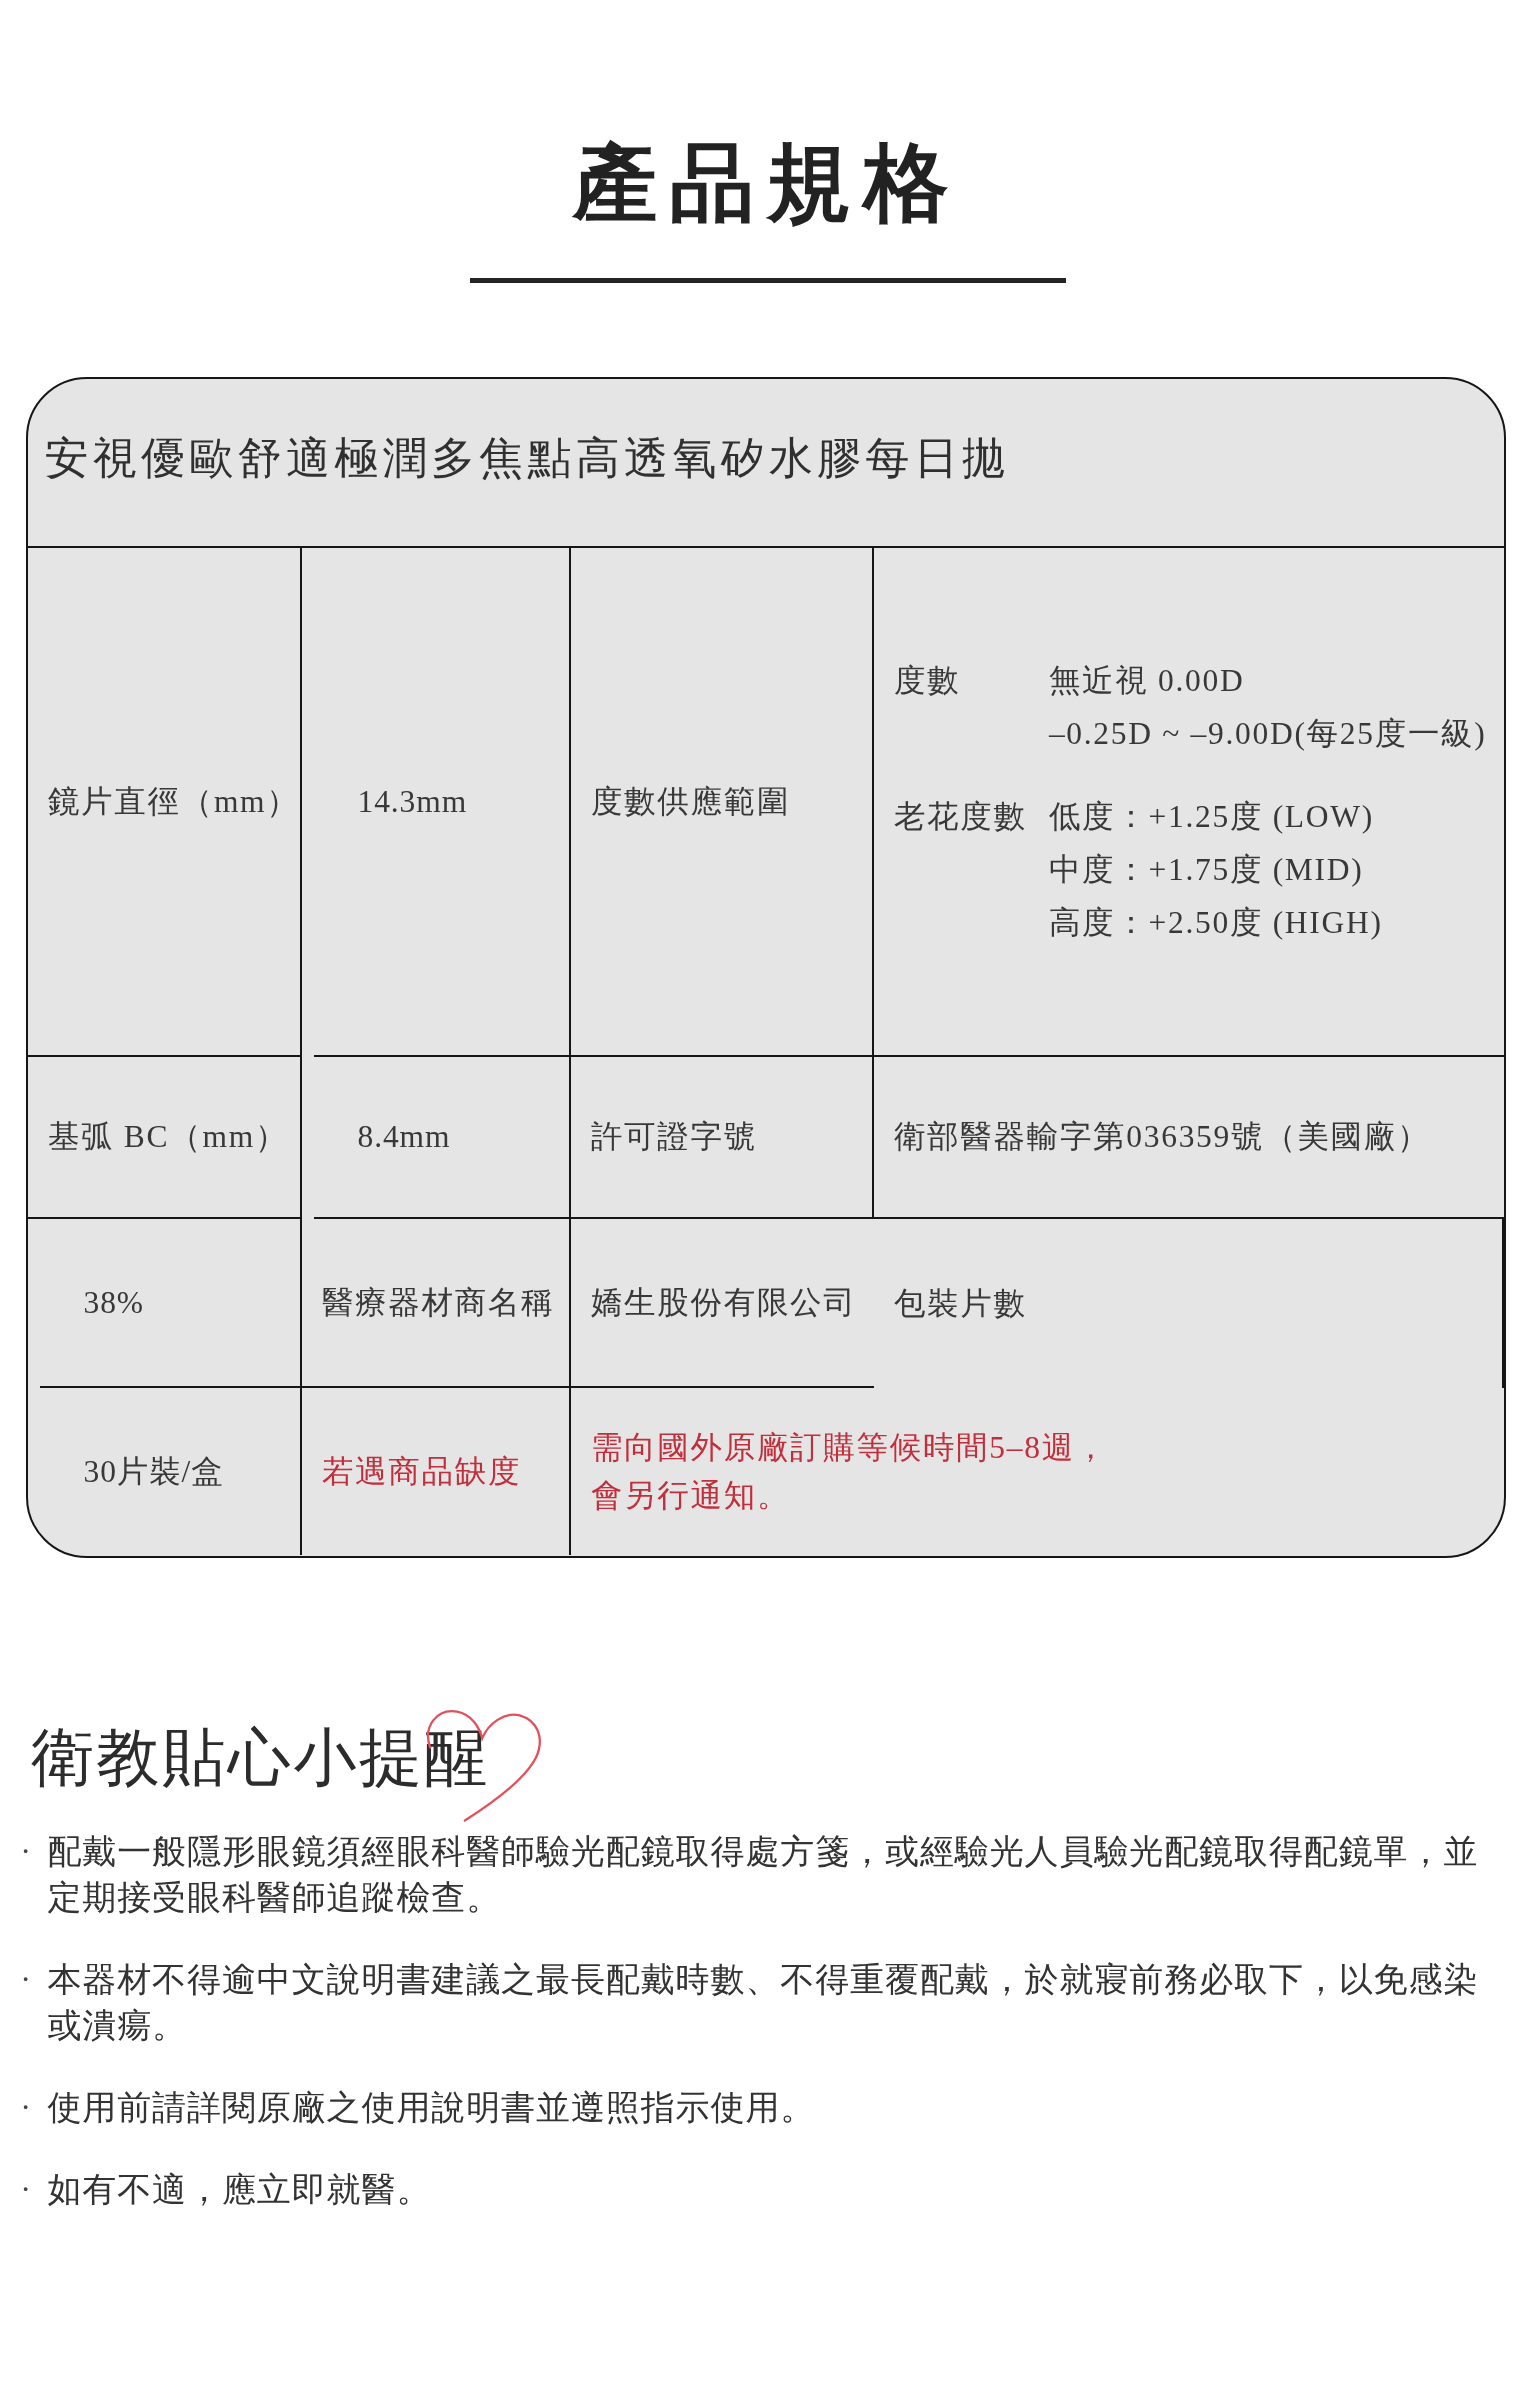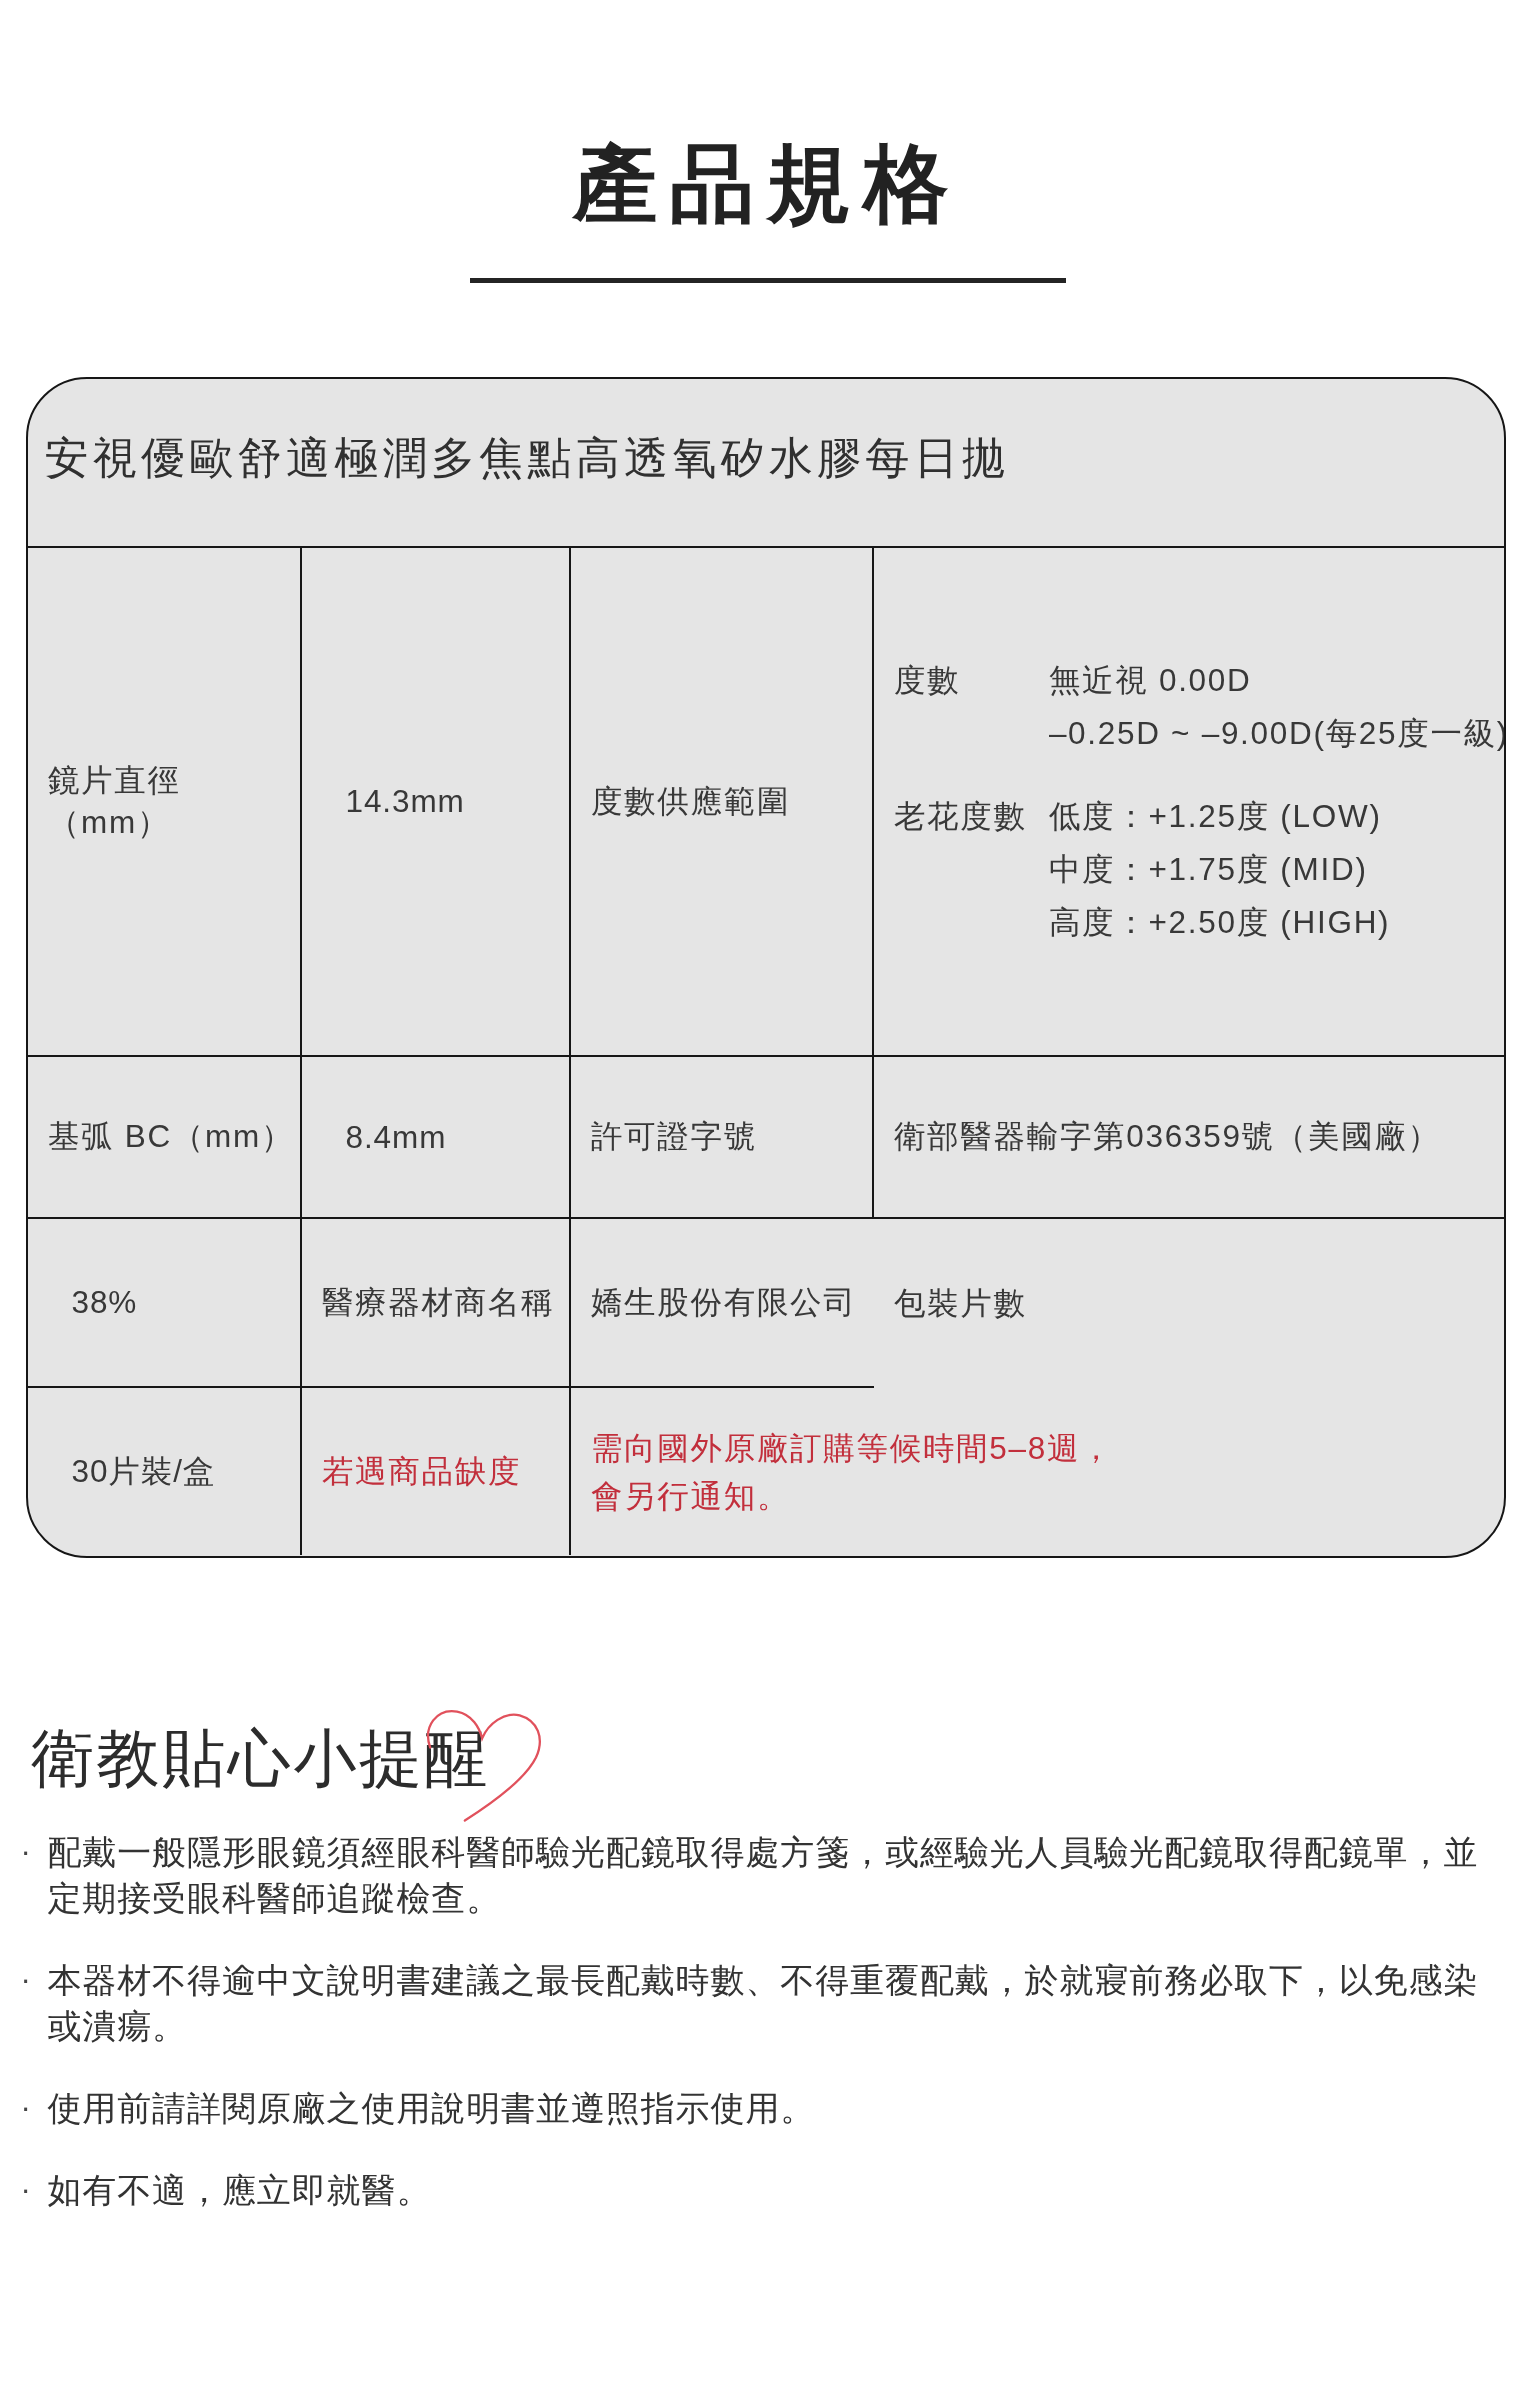--- a/index.html
+++ b/index.html
@@ -10,7 +10,7 @@
     color: #383838;
     position: relative;
   }
-  .page { position: absolute; inset: 0; width: 1533px; height: 2389px; }
+  .page { position: absolute; inset: 0; width: 1533px; height: 2389px; font-family: Liberation Serif, serif; }
 
   
   .page-title {

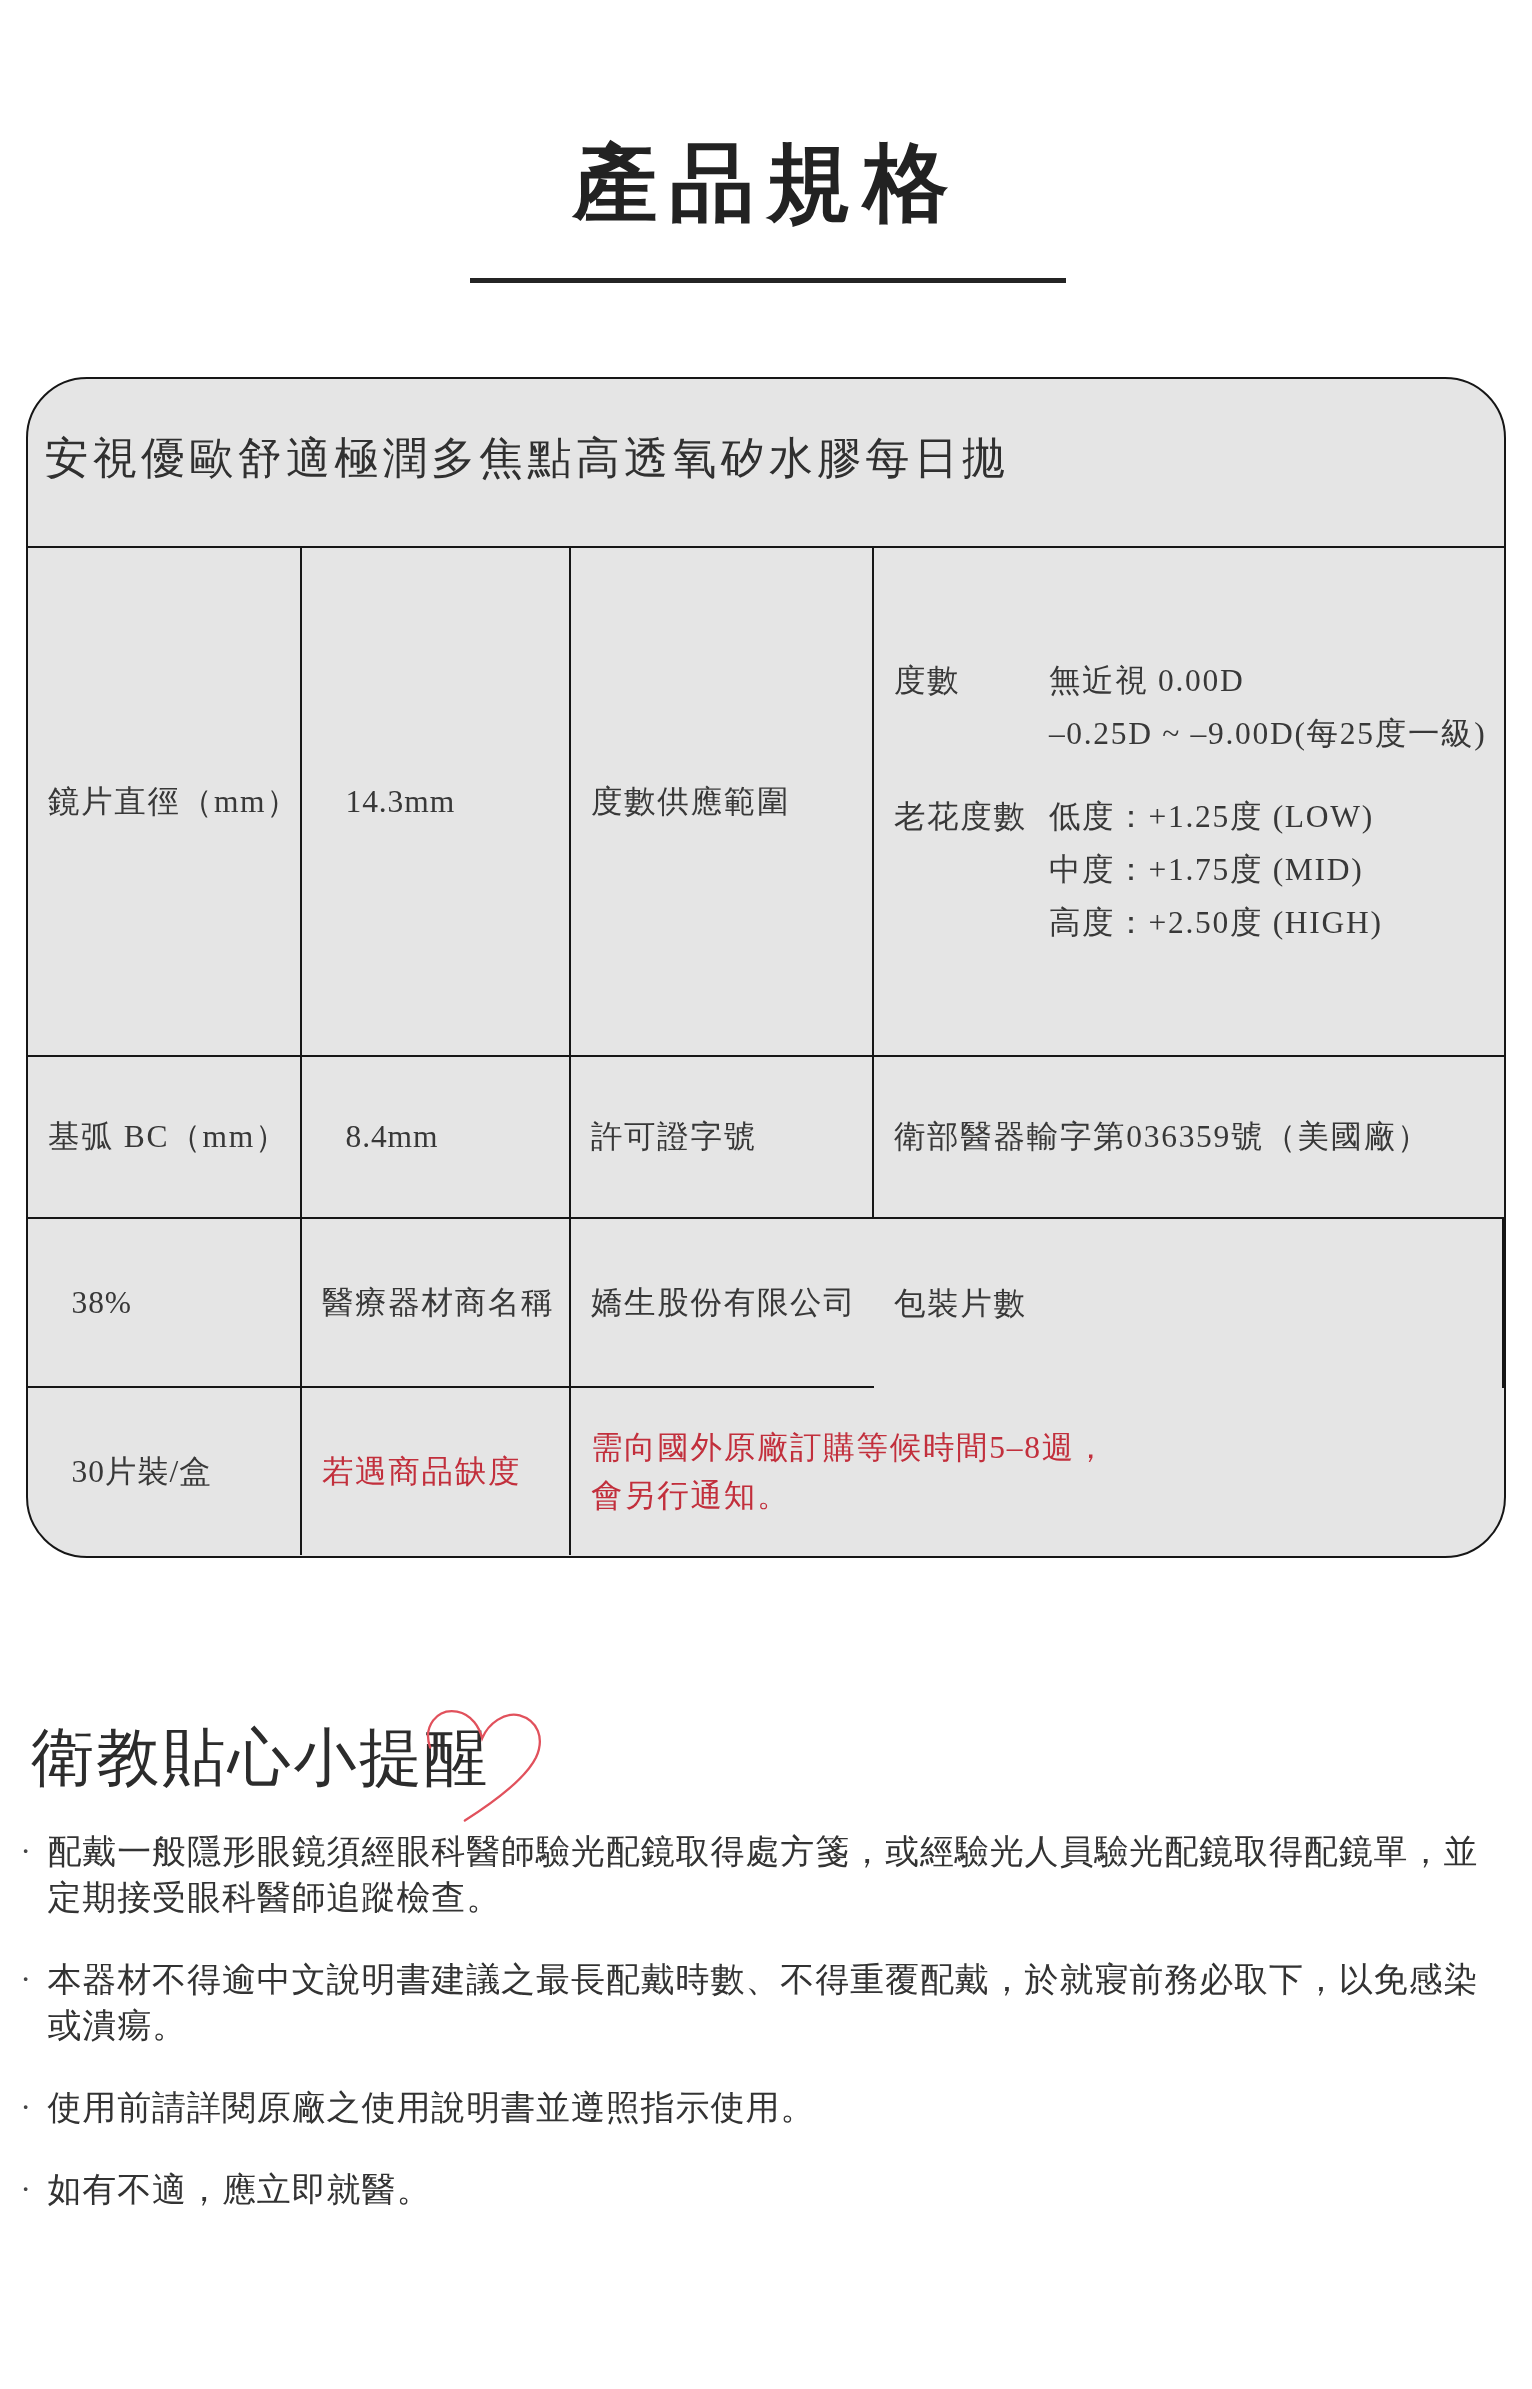--- a/index.html
+++ b/index.html
@@ -51,7 +51,7 @@
     padding-left: 22px;
   }
   .cell.col1 { padding-left: 20.4px; }
-  .cell.col2 { padding-left: 44px; letter-spacing: 0.9px; }
+  .cell.col2 { padding-left: 44px; letter-spacing: 0.9px; margin-left: 12px; }
   .cell.col3 { padding-left: 20.4px; }
   .cell.col4 { padding-left: 20.4px; }
   .br { border-right: 2.6px solid #161616; }

